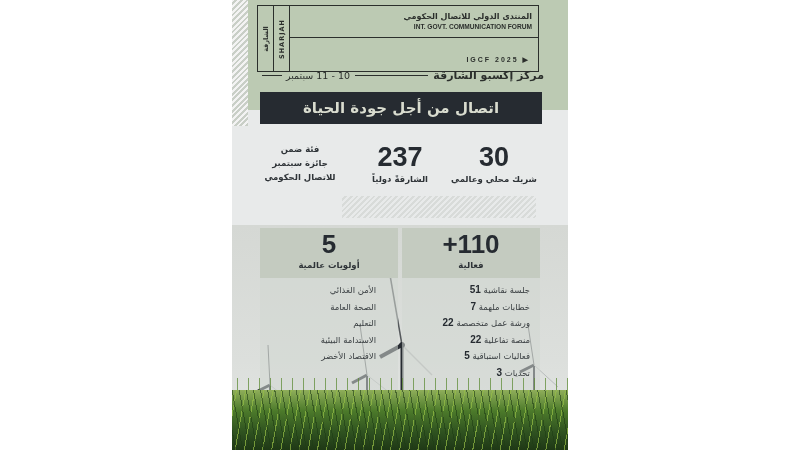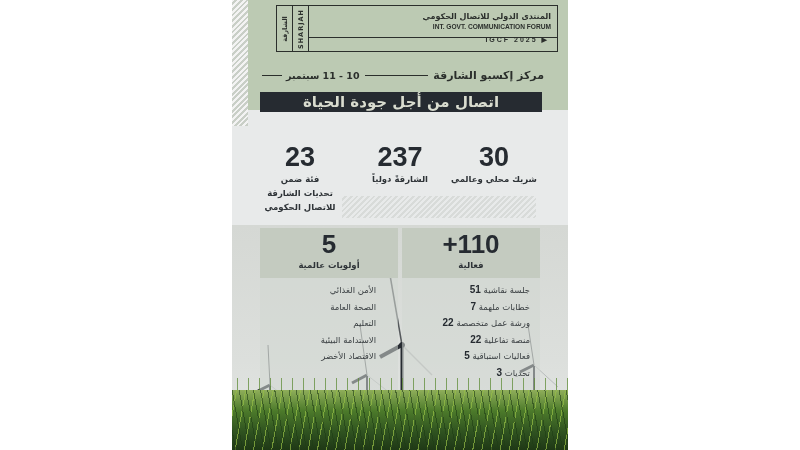--- a/index.html
+++ b/index.html
@@ -19,7 +19,7 @@
     background: repeating-linear-gradient(135deg, #f3f3f3 0 2px, #c9cfc7 2px 4px);
   }
   .header-box {
-    position: absolute; left: 44px; top: 5px; width: 282px; height: 47px;
+    position: absolute; left: 25px; top: 5px; width: 282px; height: 67px;
     border: 1.5px solid #2b2f2c;
   }
   .hb-col1 { position: absolute; left: 0; top: 0; width: 16px; height: 100%; border-right: 1.5px solid #2b2f2c; }

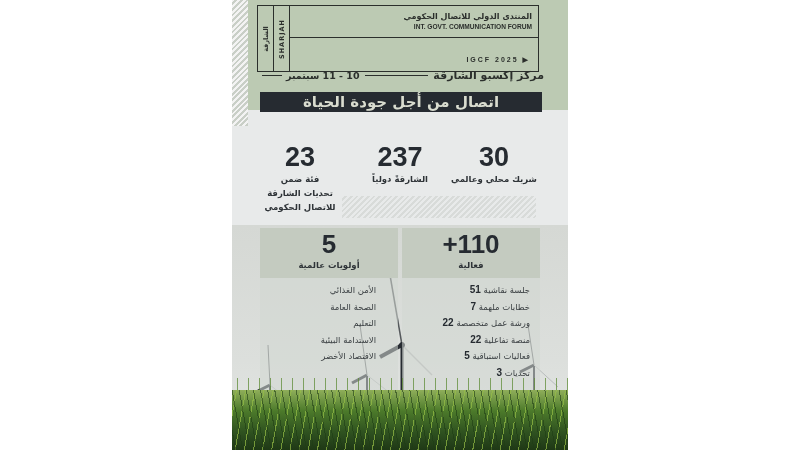--- a/index.html
+++ b/index.html
@@ -37,7 +37,7 @@
   .venue-row { position: absolute; left: 30px; top: 68px; width: 282px; height: 14px; display: flex; align-items: center; direction: rtl; }
   .venue-text { font-size: 11px; font-weight: bold; color: #2b2f2c; white-space: nowrap; }
   .venue-line { flex: 1; height: 1px; background: #2b2f2c; margin: 0 5px; }
-  .date-text { font-size: 9.5px; font-weight: bold; color: #2b2f2c; white-space: nowrap; }
+  .date-text { font-size: 9.5px; font-weight: normal; color: #2b2f2c; white-space: nowrap; }
   .date-line { width: 20px; height: 1px; background: #2b2f2c; margin-right: 4px; }
 
   .title-bar {

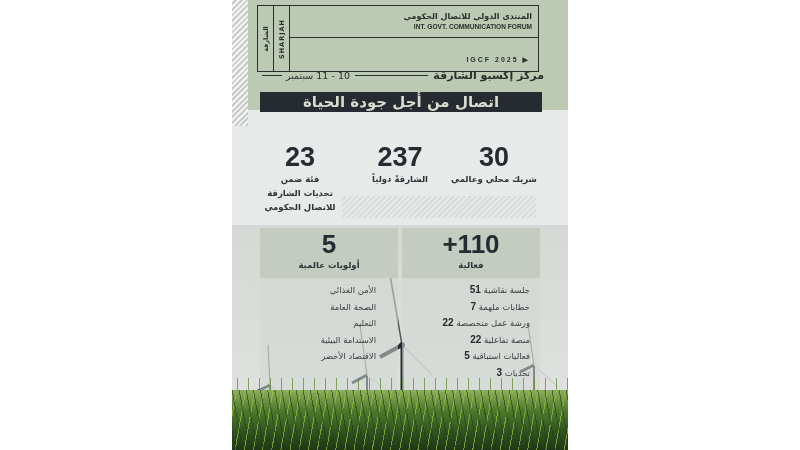--- a/index.html
+++ b/index.html
@@ -41,7 +41,7 @@
   .date-line { width: 20px; height: 1px; background: #2b2f2c; margin-right: 4px; }
 
   .title-bar {
-    position: absolute; left: 28px; top: 92px; width: 282px; height: 20px;
+    position: absolute; left: 28px; top: 92px; width: 282px; height: 32px;
     background: #262b31; display: flex; align-items: center; justify-content: center;
   }
   .title-text { font-size: 15px; font-weight: bold; color: #d9dccf; direction: rtl; }

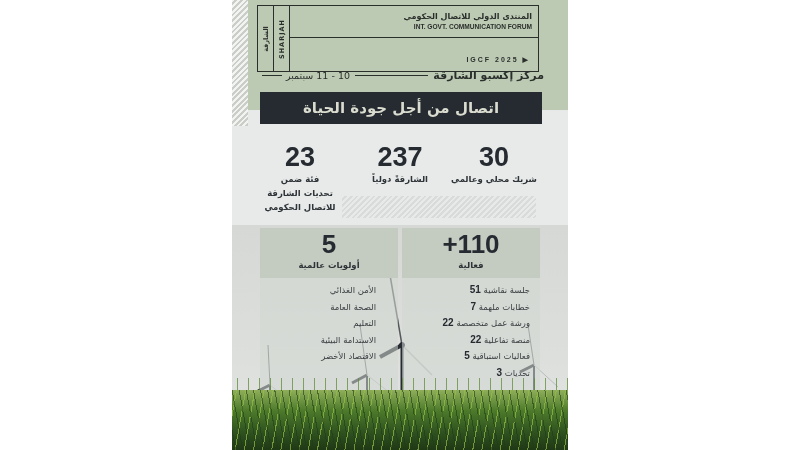--- a/index.html
+++ b/index.html
@@ -122,7 +122,6 @@
     <div class="stat-label">الشارقةً دولياً</div>
   </div>
   <div class="stat" style="left:18px;">
-    <div class="stat-num">23</div>
     <div class="stat-label">فئة ضمن</div>
     <div class="stat-label">تحديات الشارقة</div>
     <div class="stat-label">للاتصال الحكومي</div>

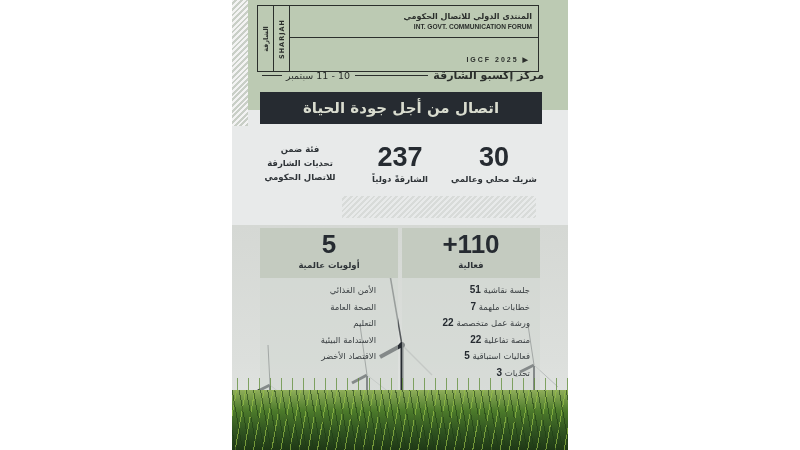--- a/index.html
+++ b/index.html
@@ -123,7 +123,7 @@
   </div>
   <div class="stat" style="left:18px;">
     <div class="stat-label">فئة ضمن</div>
-    <div class="stat-label">تحديات الشارقة</div>
+    <div class="stat-label">جائزة سبتمبر</div>
     <div class="stat-label">للاتصال الحكومي</div>
   </div>
   <div class="stat-stripes"></div>

